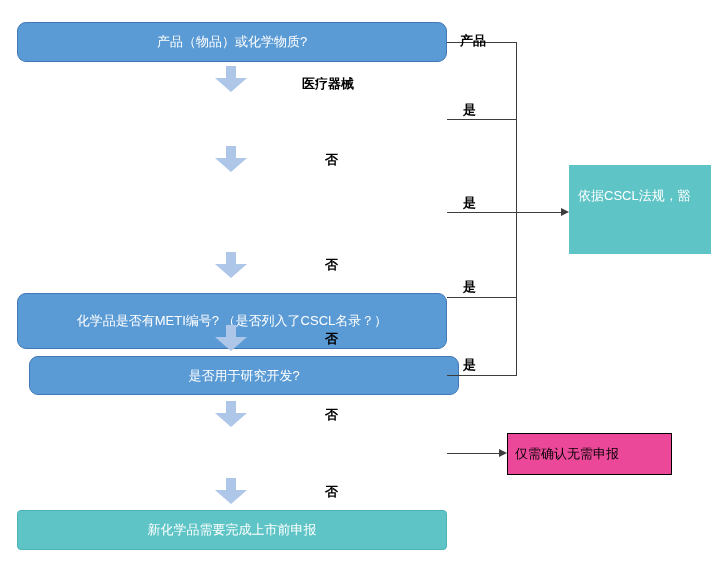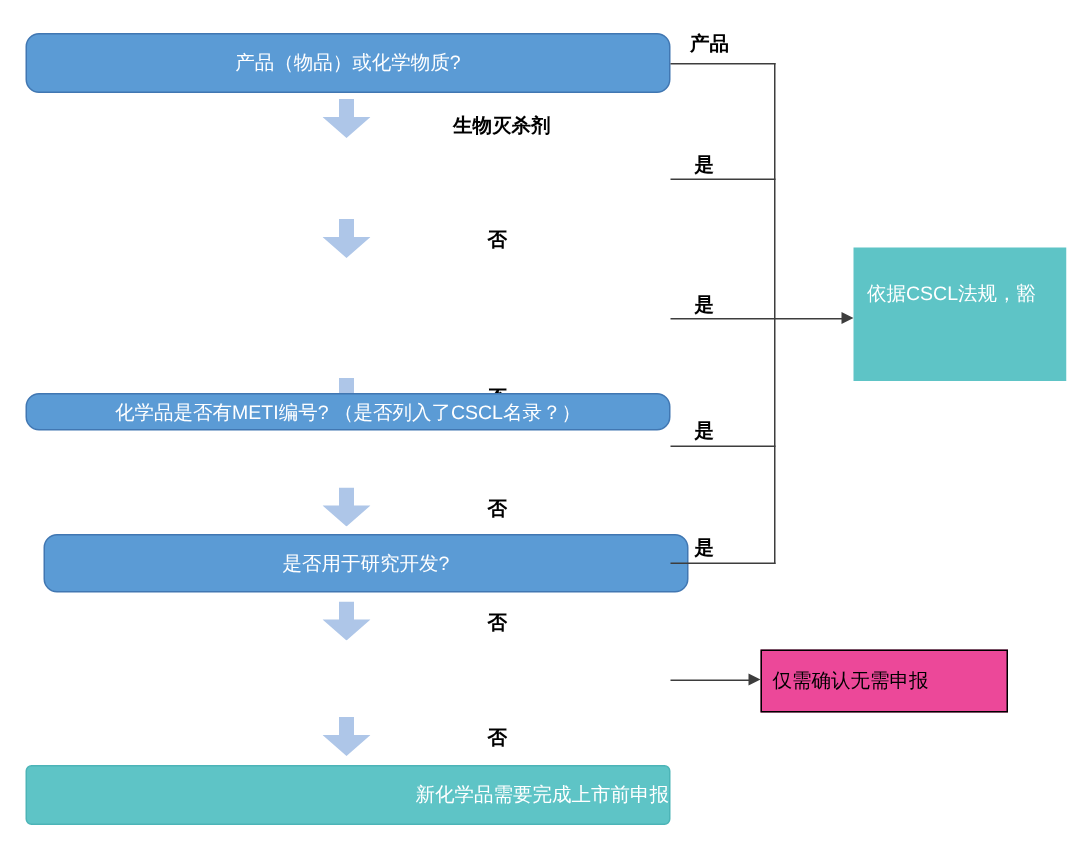--- a/index.html
+++ b/index.html
@@ -154,7 +154,7 @@
   <div class="hline" style="left:447px;top:453px;width:53px;"></div>
   <div class="ahead" style="left:499px;top:449px;"></div>
 
-  <div class="elabel" style="left:460px;top:20px;">产品</div>
+  <div class="elabel" style="left:460px;top:32px;">产品</div>
   <div class="elabel" style="left:463px;top:101px;">是</div>
   <div class="elabel" style="left:463px;top:194px;">是</div>
   <div class="elabel" style="left:463px;top:278px;">是</div>

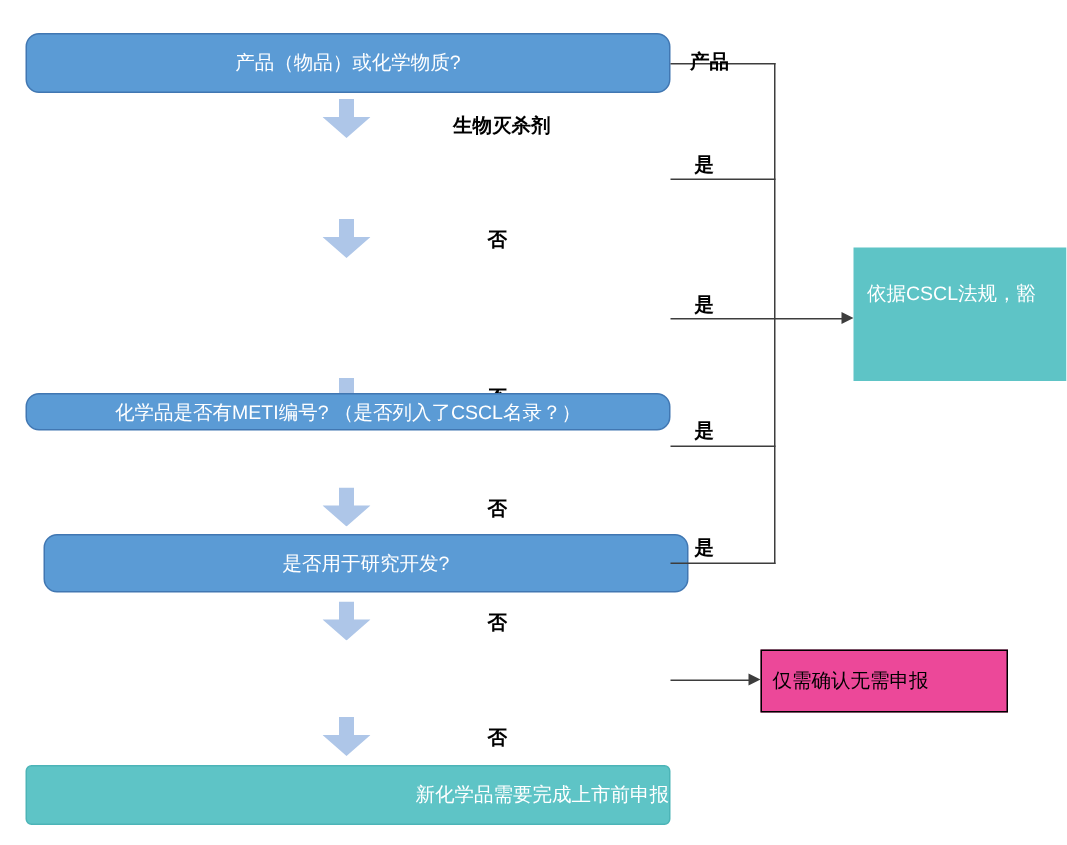--- a/index.html
+++ b/index.html
@@ -101,7 +101,7 @@
   <svg class="darrow" style="top:66px;" viewBox="0 0 32 26">
     <polygon points="11,0 21,0 21,12 32,12 16,26 0,12 11,12"></polygon>
   </svg>
-  <div class="elabel" style="left:302px;top:75px;">生物灭杀剂</div>
+  <div class="elabel" style="left:302px;top:75px;">医疗器械</div>
 
 
   <svg class="darrow" style="top:146px;" viewBox="0 0 32 26">

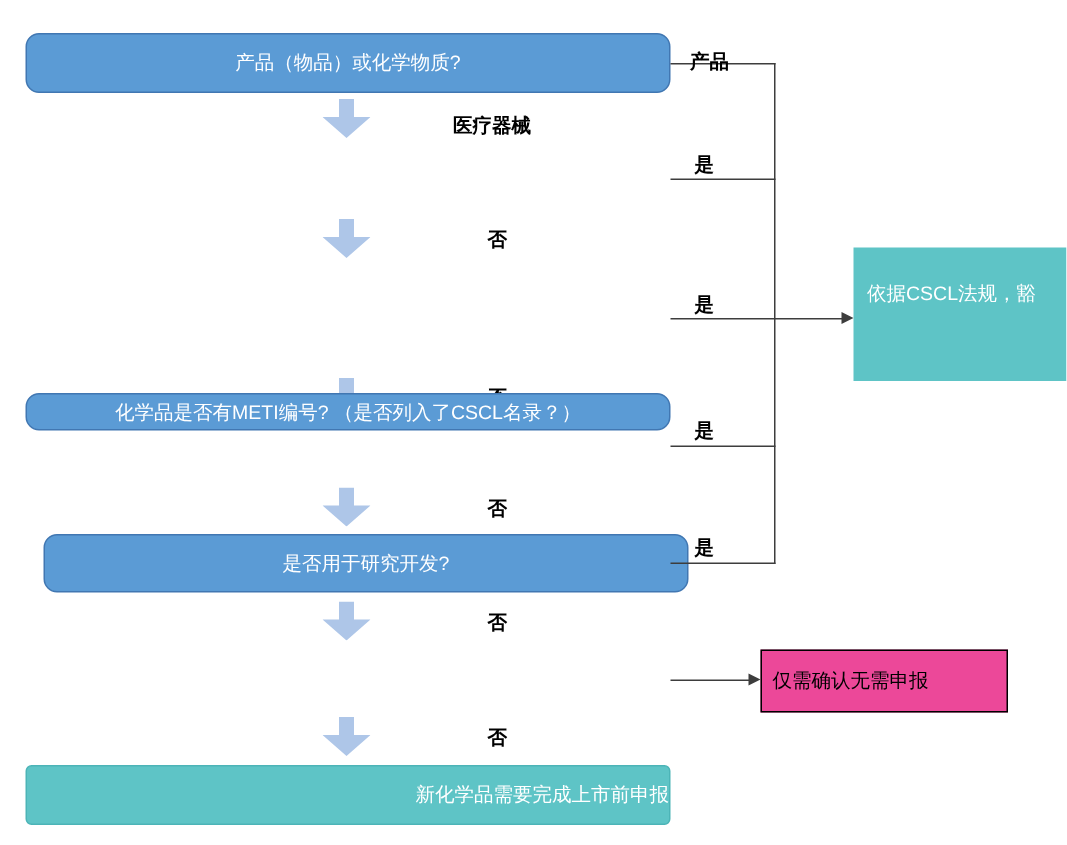--- a/index.html
+++ b/index.html
@@ -115,7 +115,7 @@
   </svg>
   <div class="elabel" style="left:325px;top:256px;">否</div>
 
-  <div class="qbox" style="top:262px;height:25px;align-items:center;">
+  <div class="qbox" style="top:293px;height:56px;align-items:center;">
     <span>化学品是否有METI编号? （是否列入了CSCL名录？）</span>
   </div>
 

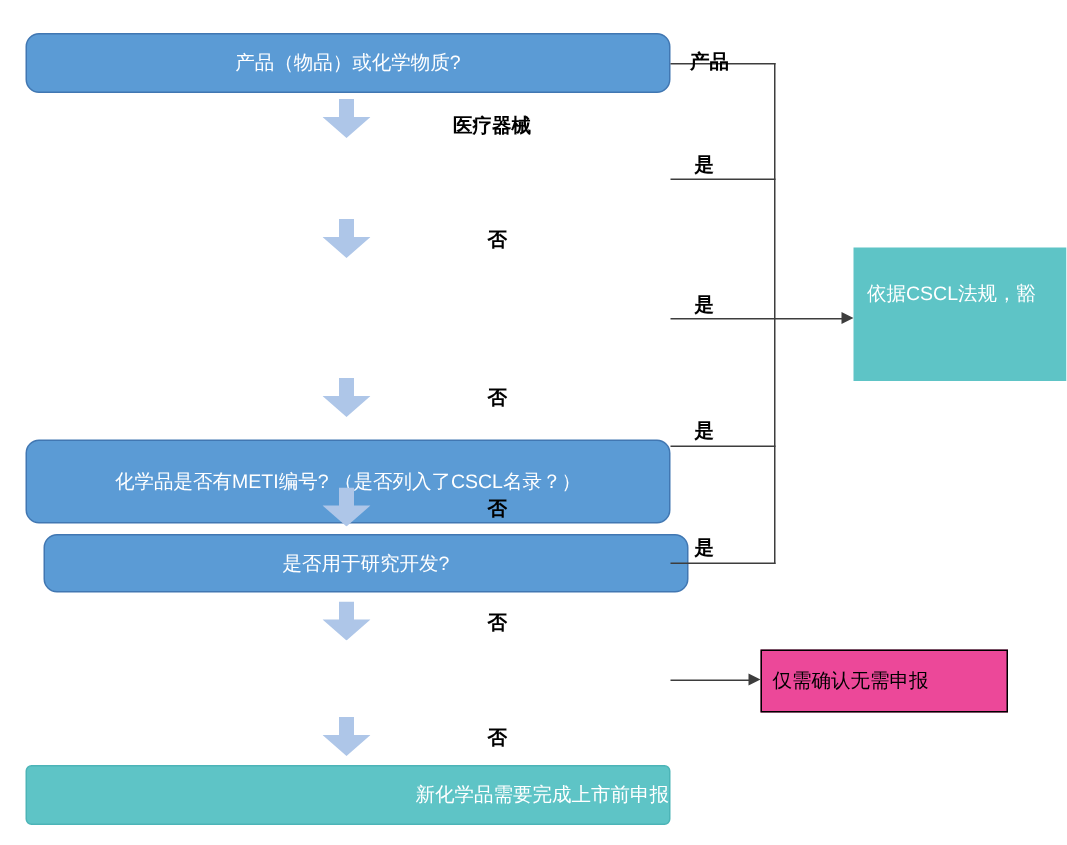--- a/index.html
+++ b/index.html
@@ -32,7 +32,7 @@
     border-radius: 4px;
     color: var(--box-text);
     font-size: 13px;
-    display: flex; align-items: center; justify-content: flex-end;
+    display: flex; align-items: center; justify-content: center;
     text-align: center;
     box-sizing: border-box;
   }

